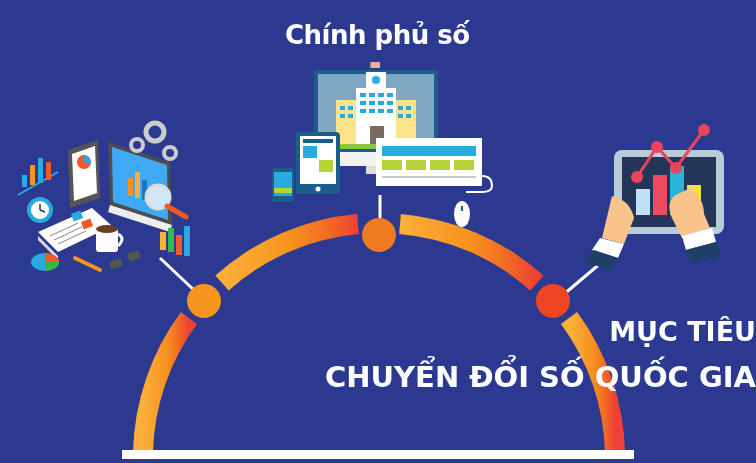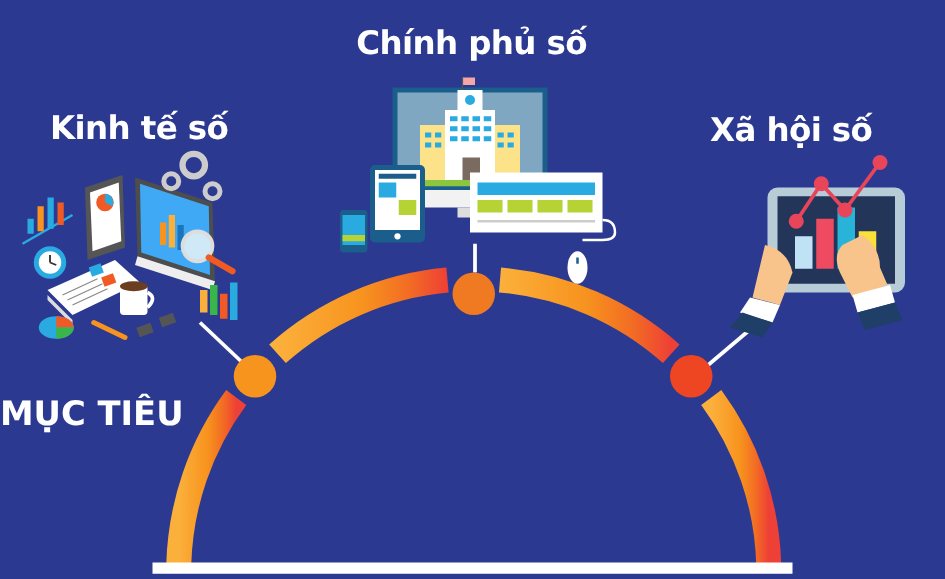--- a/index.html
+++ b/index.html
@@ -193,7 +193,6 @@
     </g>
   </svg>
 
-  <div class="label" style="left:40px; top:88px;">Kinh tế số</div>
   <div class="label" style="left:285px; top:20px;">Chính phủ số</div>
   <div class="label" style="left:568px; top:90px;">Xã hội số</div>
 

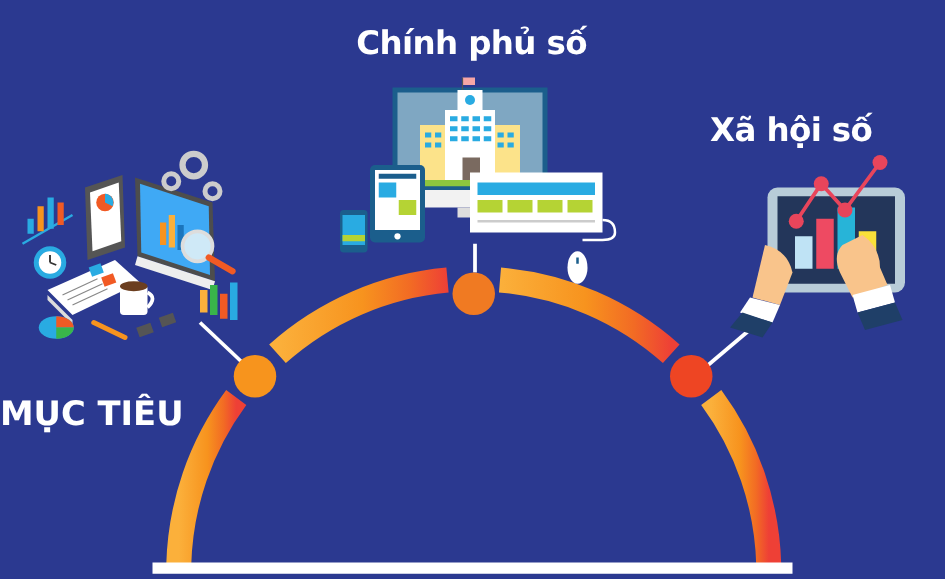--- a/index.html
+++ b/index.html
@@ -194,7 +194,6 @@
   </svg>
 
   <div class="label" style="left:285px; top:20px;">Chính phủ số</div>
-  <div class="label" style="left:568px; top:90px;">Xã hội số</div>
 
   <div class="title" style="top:316px; font-size:27px;">MỤC TIÊU</div>
 

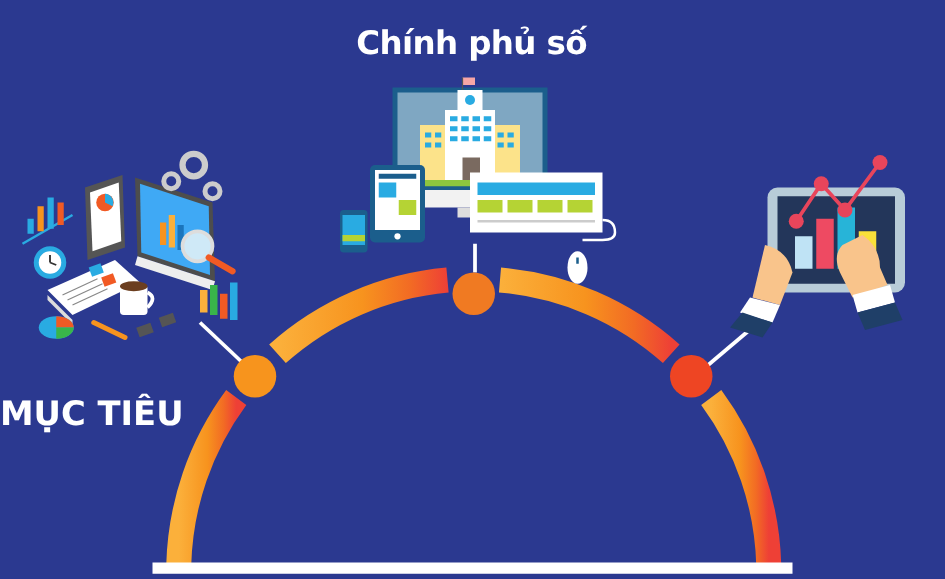--- a/index.html
+++ b/index.html
@@ -6,7 +6,7 @@
   body { width:756px; height:463px; overflow:hidden; background:#2B3990; font-family:"DejaVu Sans", sans-serif; }
   .canvas { position:relative; width:756px; height:463px; background:#2B3990; }
   .label { position:absolute; color:#fff; font-weight:bold; font-size:26px; letter-spacing:-0.5px; white-space:nowrap;text-align:center; }
-  .title { position:absolute; left:0; width:756px; text-align:left; color:#fff; font-weight:bold; white-space:nowrap; }
+  .title { position:absolute; left:0; width:756px; text-align:right; color:#fff; font-weight:bold; white-space:nowrap; }
   svg { position:absolute; left:0; top:0; }
 </style>
 </head>

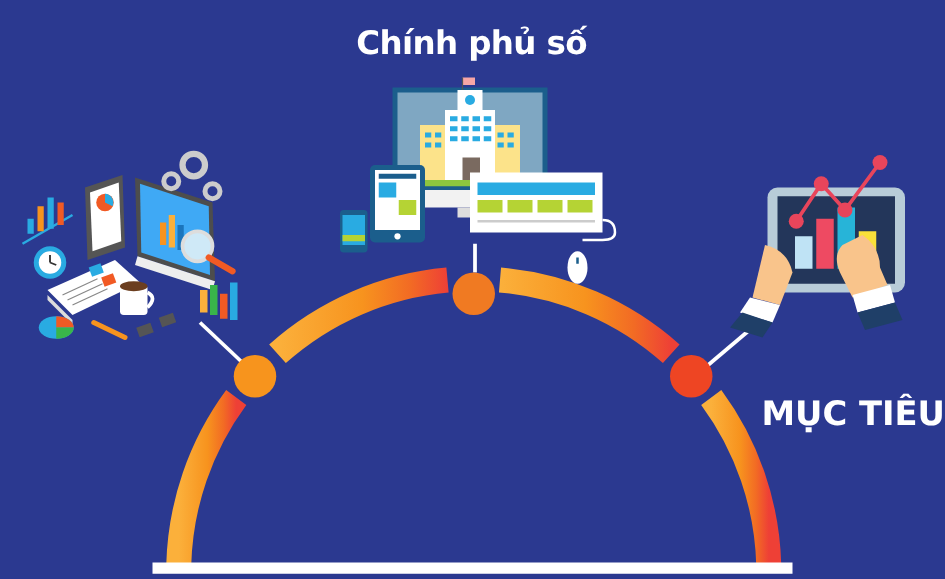--- a/index.html
+++ b/index.html
@@ -196,6 +196,7 @@
   <div class="label" style="left:285px; top:20px;">Chính phủ số</div>
 
   <div class="title" style="top:316px; font-size:27px;">MỤC TIÊU</div>
+  <div class="title" style="top:360px; font-size:29px;">CHUYỂN ĐỔI SỐ QUỐC GIA</div>
 
 </div>
 

